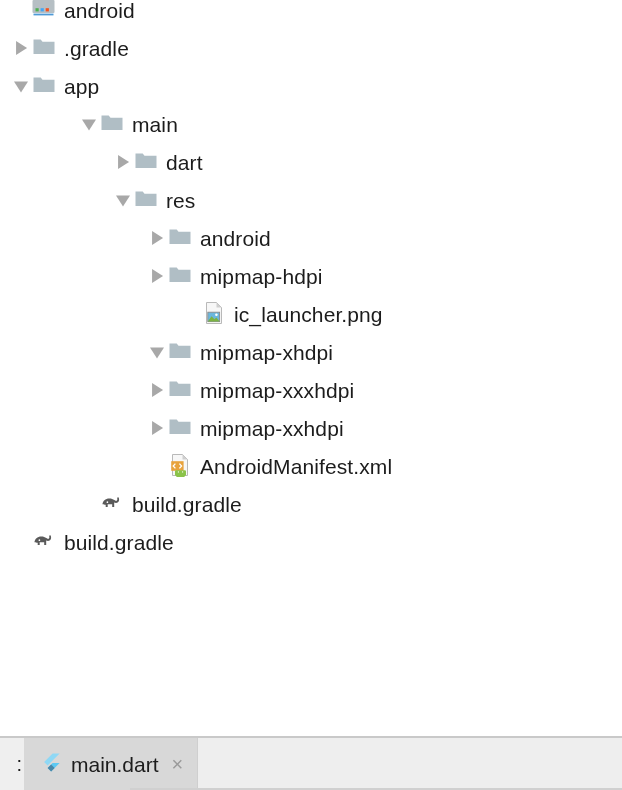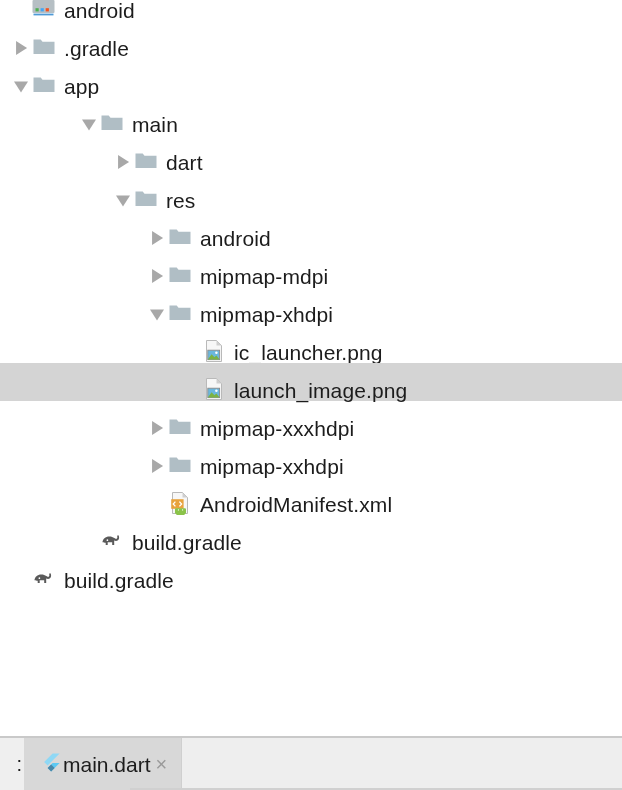--- a/index.html
+++ b/index.html
@@ -216,6 +216,16 @@
           </svg>
         </span>
         <span class="label">android</span>
+      </div>
+      <div class="row">
+        <span class="indent" style="width: 146px;"></span>
+        <span class="twisty collapsed"></span>
+        <span class="icon">
+          <svg viewBox="0 0 24 24">
+            <path d="M1.5 4.5 h7.2 l1.8 2.2 h12 v12.3 h-21 Z" fill="#b0bec5"></path>
+          </svg>
+        </span>
+        <span class="label">mipmap-hdpi</span>
       </div>
       <div class="row">
         <span class="indent" style="width: 146px;"></span>

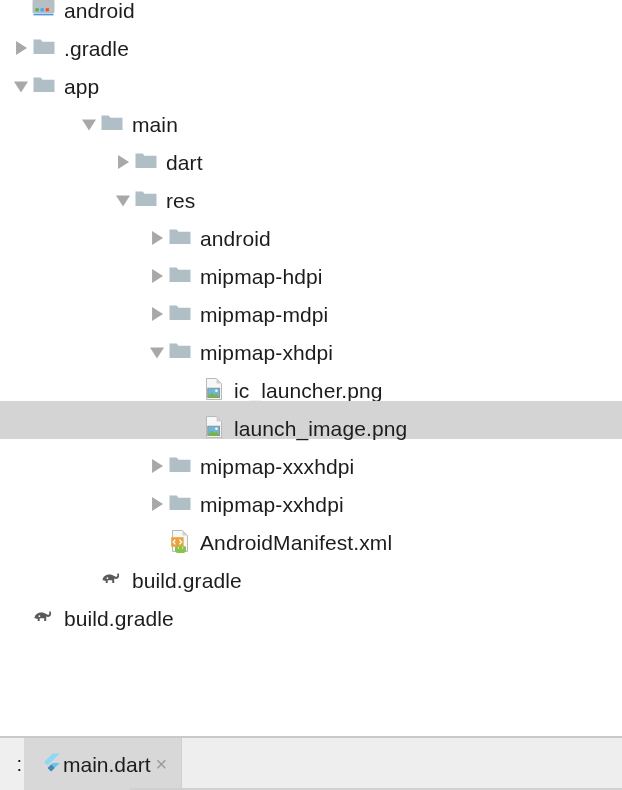--- a/index.html
+++ b/index.html
@@ -226,16 +226,6 @@
           </svg>
         </span>
         <span class="label">mipmap-hdpi</span>
-      </div>
-      <div class="row">
-        <span class="indent" style="width: 146px;"></span>
-        <span class="twisty collapsed"></span>
-        <span class="icon">
-          <svg viewBox="0 0 24 24">
-            <path d="M1.5 4.5 h7.2 l1.8 2.2 h12 v12.3 h-21 Z" fill="#b0bec5"></path>
-          </svg>
-        </span>
-        <span class="label">mipmap-mdpi</span>
       </div>
       <div class="row">
         <span class="indent" style="width: 146px;"></span>

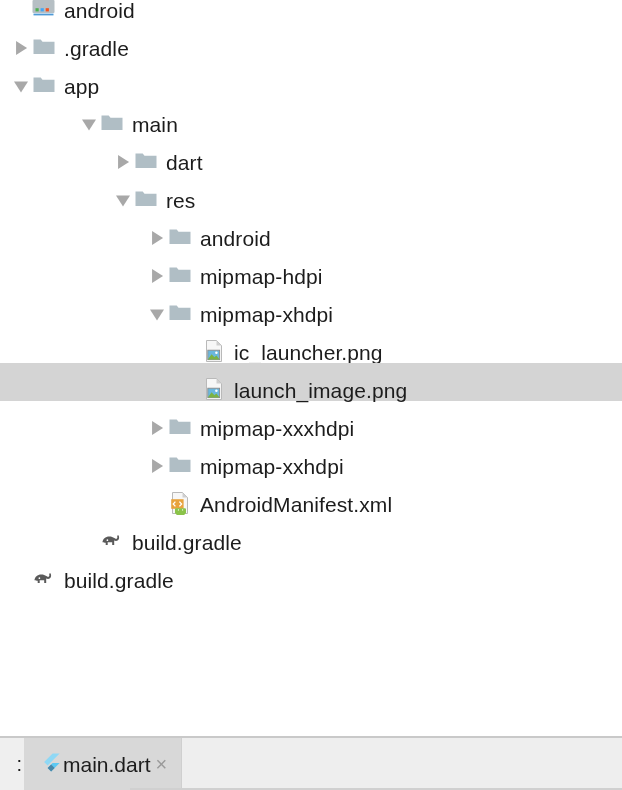--- a/index.html
+++ b/index.html
@@ -228,16 +228,6 @@
         <span class="label">mipmap-hdpi</span>
       </div>
       <div class="row">
-        <span class="indent" style="width: 146px;"></span>
-        <span class="twisty expanded"></span>
-        <span class="icon">
-          <svg viewBox="0 0 24 24">
-            <path d="M1.5 4.5 h7.2 l1.8 2.2 h12 v12.3 h-21 Z" fill="#b0bec5"></path>
-          </svg>
-        </span>
-        <span class="label">mipmap-xhdpi</span>
-      </div>
-      <div class="row">
         <span class="indent" style="width: 180px;"></span>
         <span class="twisty none"></span>
         <span class="icon">
@@ -250,6 +240,16 @@
           </svg>
         </span>
         <span class="label">ic_launcher.png</span>
+      </div>
+      <div class="row">
+        <span class="indent" style="width: 146px;"></span>
+        <span class="twisty expanded"></span>
+        <span class="icon">
+          <svg viewBox="0 0 24 24">
+            <path d="M1.5 4.5 h7.2 l1.8 2.2 h12 v12.3 h-21 Z" fill="#b0bec5"></path>
+          </svg>
+        </span>
+        <span class="label">mipmap-xhdpi</span>
       </div>
       <div class="row selected">
         <span class="indent" style="width: 180px;"></span>

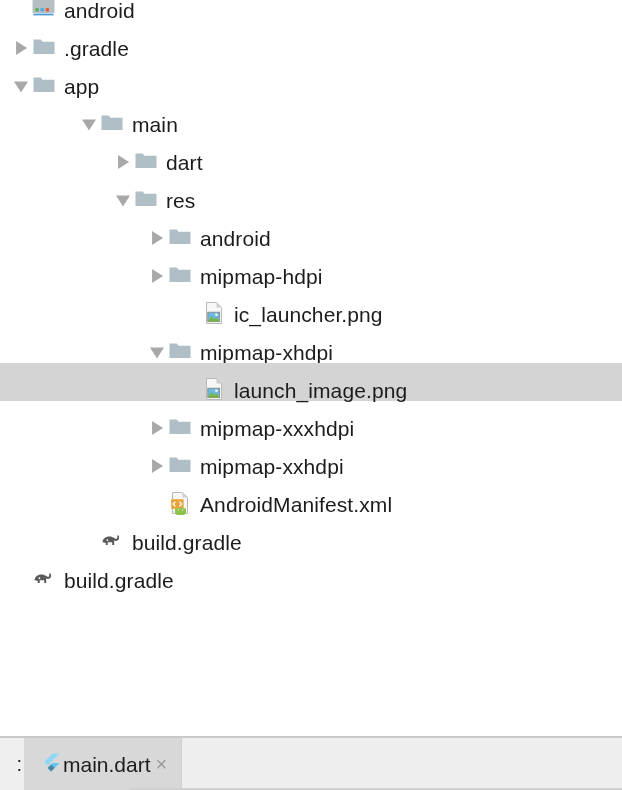--- a/index.html
+++ b/index.html
@@ -250,20 +250,6 @@
           </svg>
         </span>
         <span class="label">mipmap-xhdpi</span>
-      </div>
-      <div class="row selected">
-        <span class="indent" style="width: 180px;"></span>
-        <span class="twisty none"></span>
-        <span class="icon">
-          <svg viewBox="0 0 24 24">
-            <path d="M4.5 1.5 h10 l5 5 v16 h-15 Z" fill="#f7f7f7" stroke="#b9b9b9" stroke-width="1"></path>
-            <path d="M14.5 1.5 l5 5 h-5 Z" fill="#cfcfcf"></path>
-            <rect x="5.8" y="11.2" width="11.8" height="9.4" fill="#6bb7dd" stroke="#8a8a8a" stroke-width="0.9"></rect>
-            <circle cx="14.4" cy="13.8" r="1.25" fill="#ffffff"></circle>
-            <path d="M5.8 20.6 L9.6 15.2 L12.4 18.2 L14.4 16.6 L17.6 20.6 Z" fill="#7cb342"></path>
-          </svg>
-        </span>
-        <span class="label">launch_image.png</span>
       </div>
       <div class="row">
         <span class="indent" style="width: 146px;"></span>

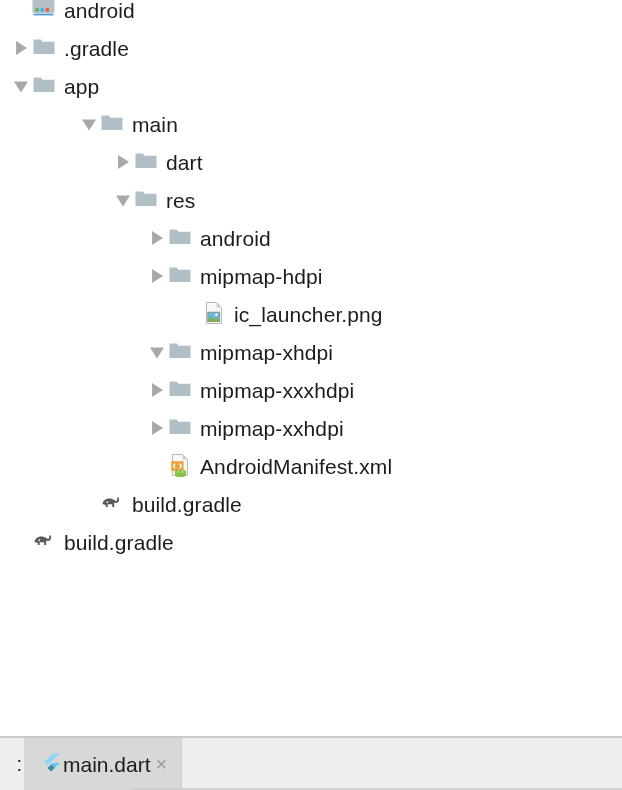--- a/index.html
+++ b/index.html
@@ -112,7 +112,7 @@
     display: flex;
     align-items: center;
     padding: 0 12px 0 14px;
-    gap: 1px;
+    gap: 9px;
     border-right: 1px solid #cfcfcf;
   }
   .tab-icon { width: 24px; height: 24px; flex: 0 0 auto; }

